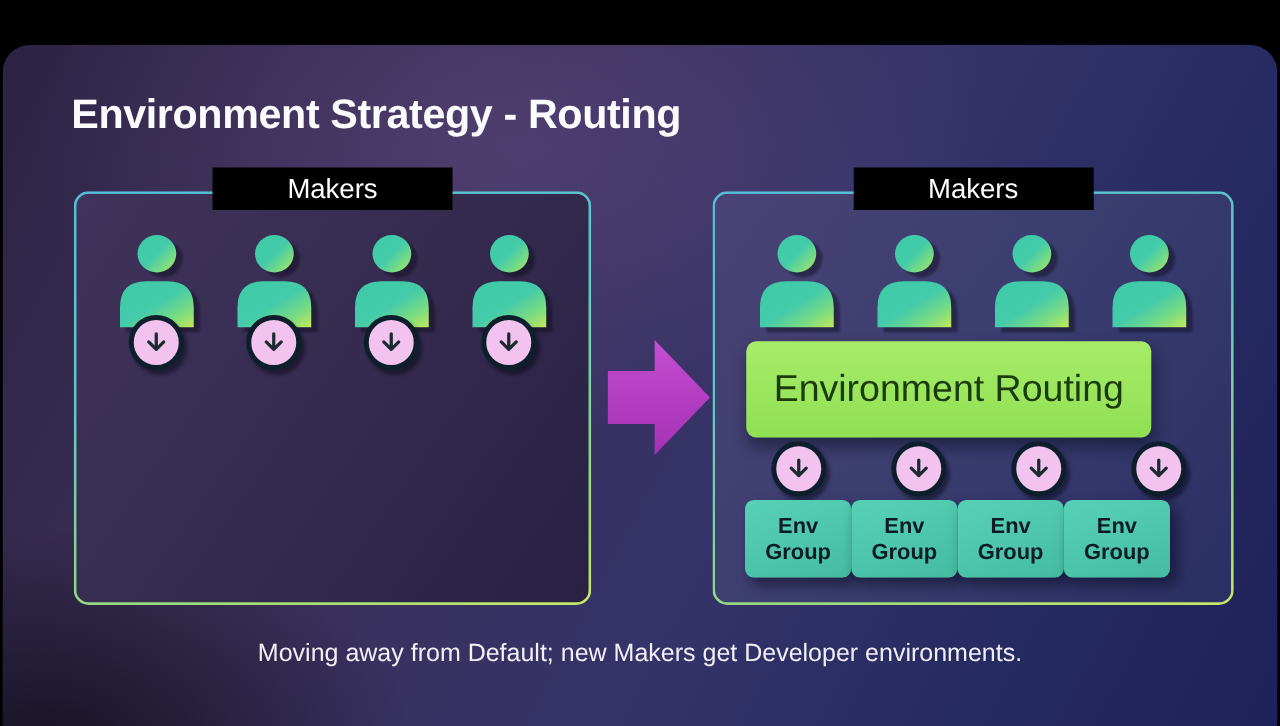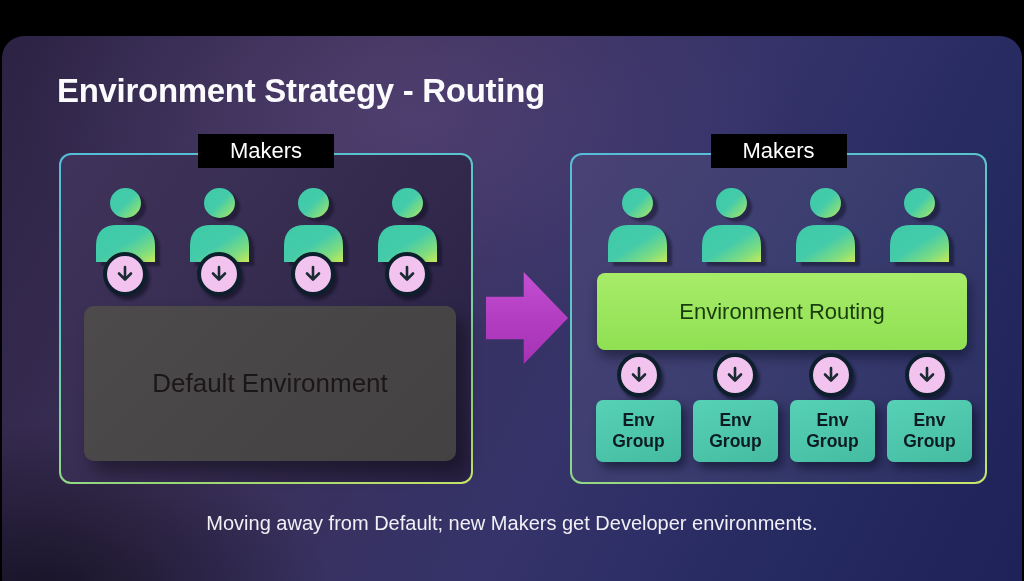--- a/index.html
+++ b/index.html
@@ -40,7 +40,7 @@
   }
   .makers-tag{
     position:absolute;top:-21px;left:50%;transform:translateX(-50%);
-    width:136px;height:34px;line-height:34px;background:#000;color:#fff;
+    width:192px;height:34px;line-height:34px;background:#000;color:#fff;
     font-size:22px;text-align:center;
   }
   

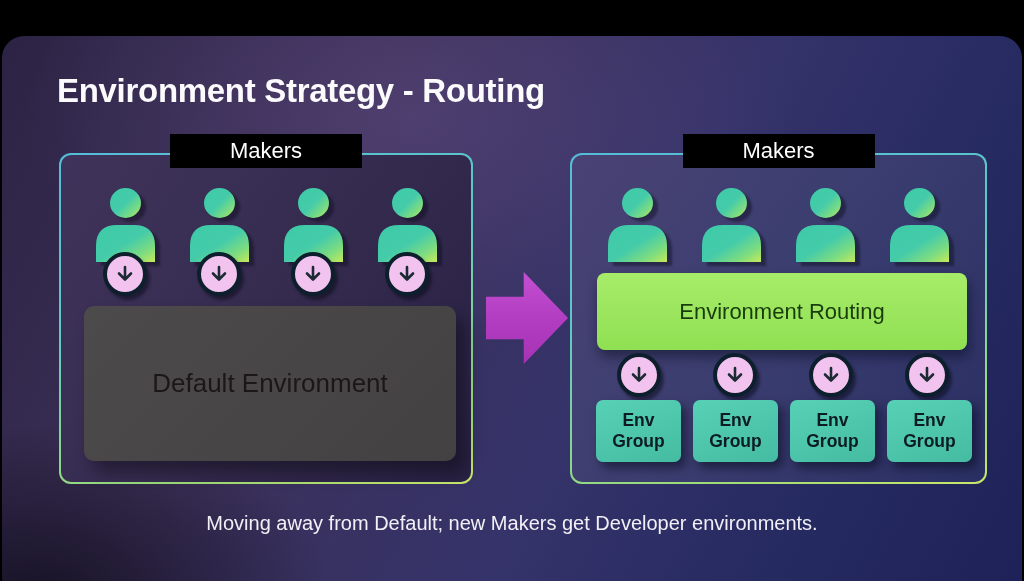--- a/index.html
+++ b/index.html
@@ -75,10 +75,10 @@
   }
   
   .routing-box{
-    position:absolute;left:25px;top:118px;width:370px;height:77px;
+    position:absolute;left:25px;top:118px;width:324px;height:77px;
     border-radius:8px;background:linear-gradient(180deg,#a7ec69,#90e053);
     display:flex;align-items:center;justify-content:center;
-    font-size:22px;color:#1a3c0d;box-shadow:2px 7px 12px rgba(4,8,22,.45);
+    font-size:30px;color:#1a3c0d;box-shadow:2px 7px 12px rgba(4,8,22,.45);
   }
   .chips-row{
     position:absolute;left:24px;top:198px;width:369px;

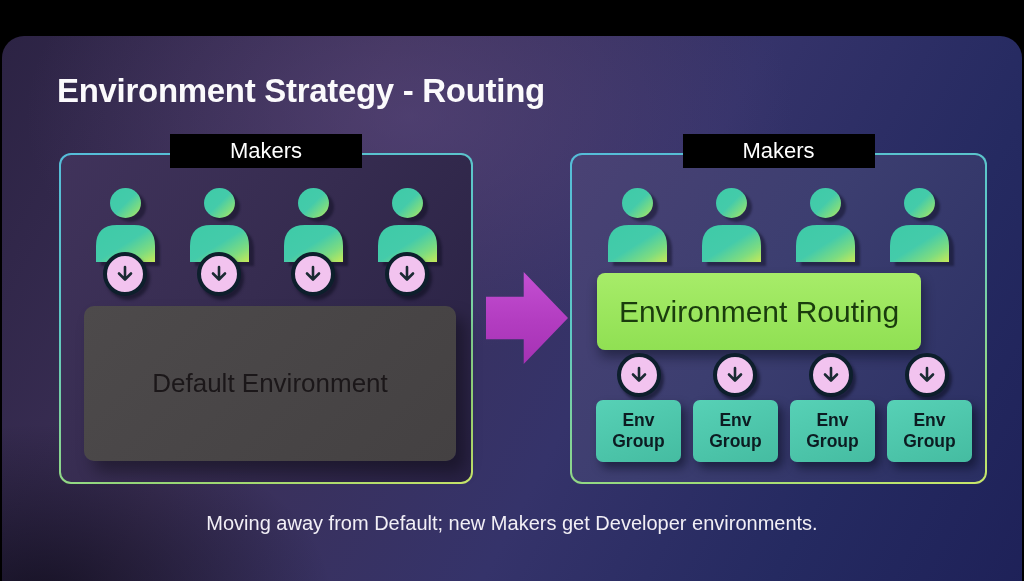--- a/index.html
+++ b/index.html
@@ -176,9 +176,6 @@
         </div>
       </div>
 
-      <div class="default-box">
-        <span>Default Environment</span>
-      </div>
     </div>
 
     <div class="flow-arrow"></div>

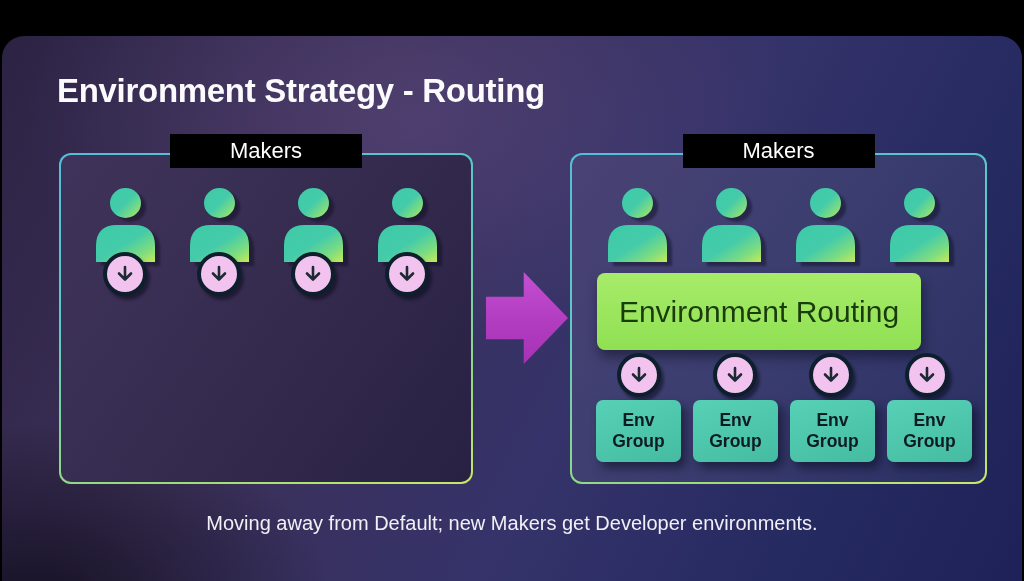--- a/index.html
+++ b/index.html
@@ -87,7 +87,7 @@
   }
   .groups-row{
     position:absolute;left:24px;top:245px;width:369px;
-    display:grid;grid-template-columns:repeat(4,85px);column-gap:12px;
+    display:grid;grid-template-columns:repeat(4,85px);column-gap:0;
   }
   .env-box{
     height:62px;border-radius:7px;

